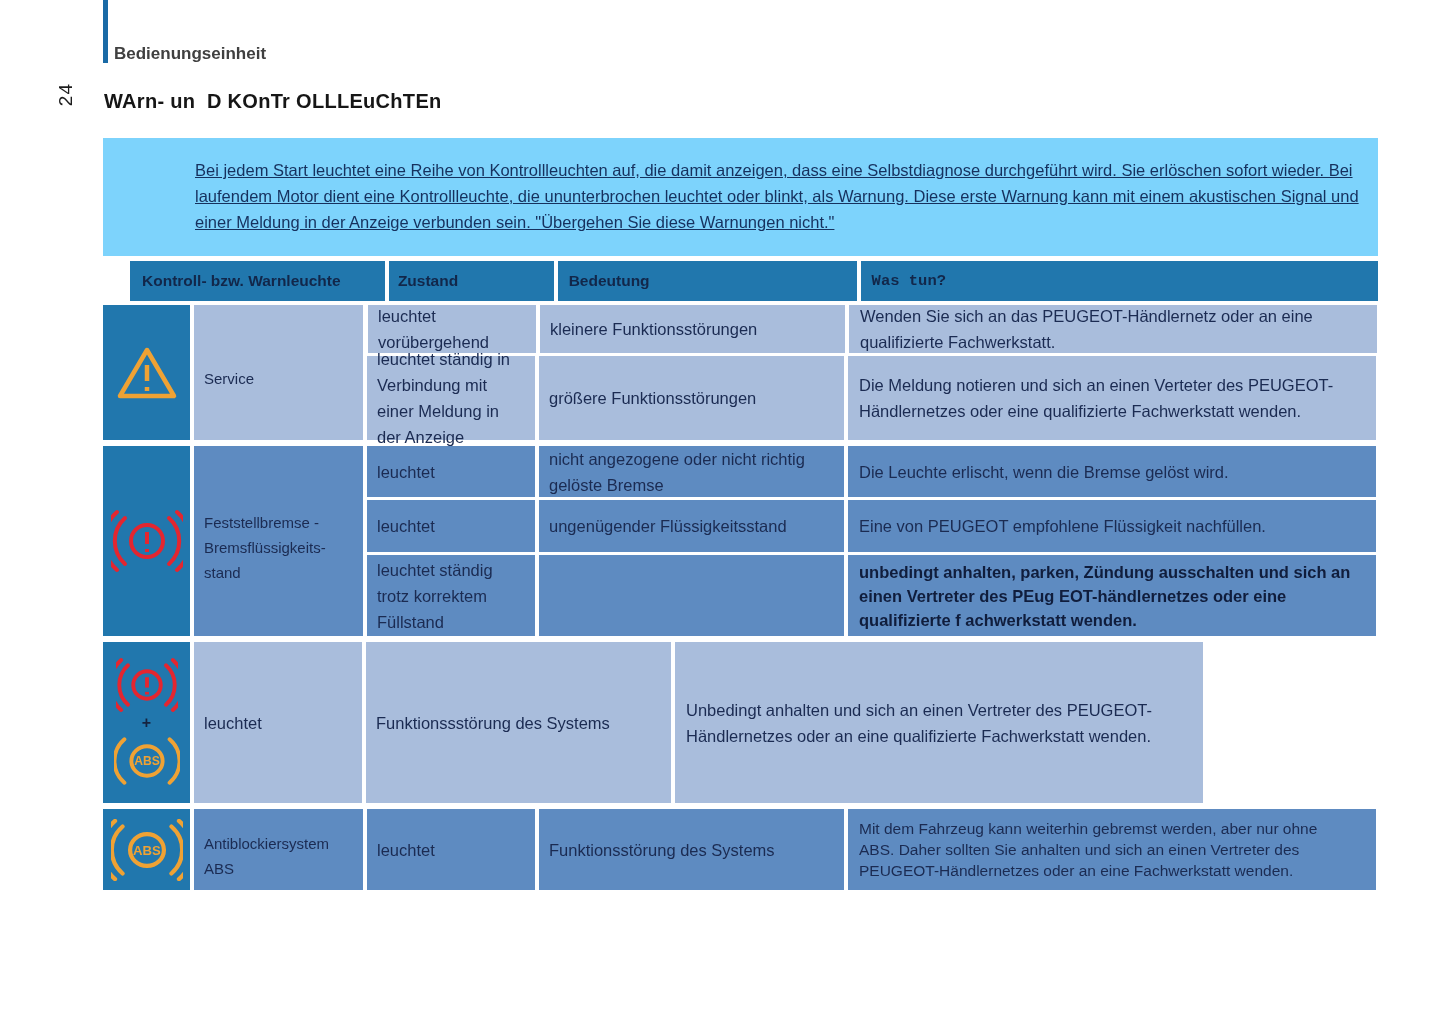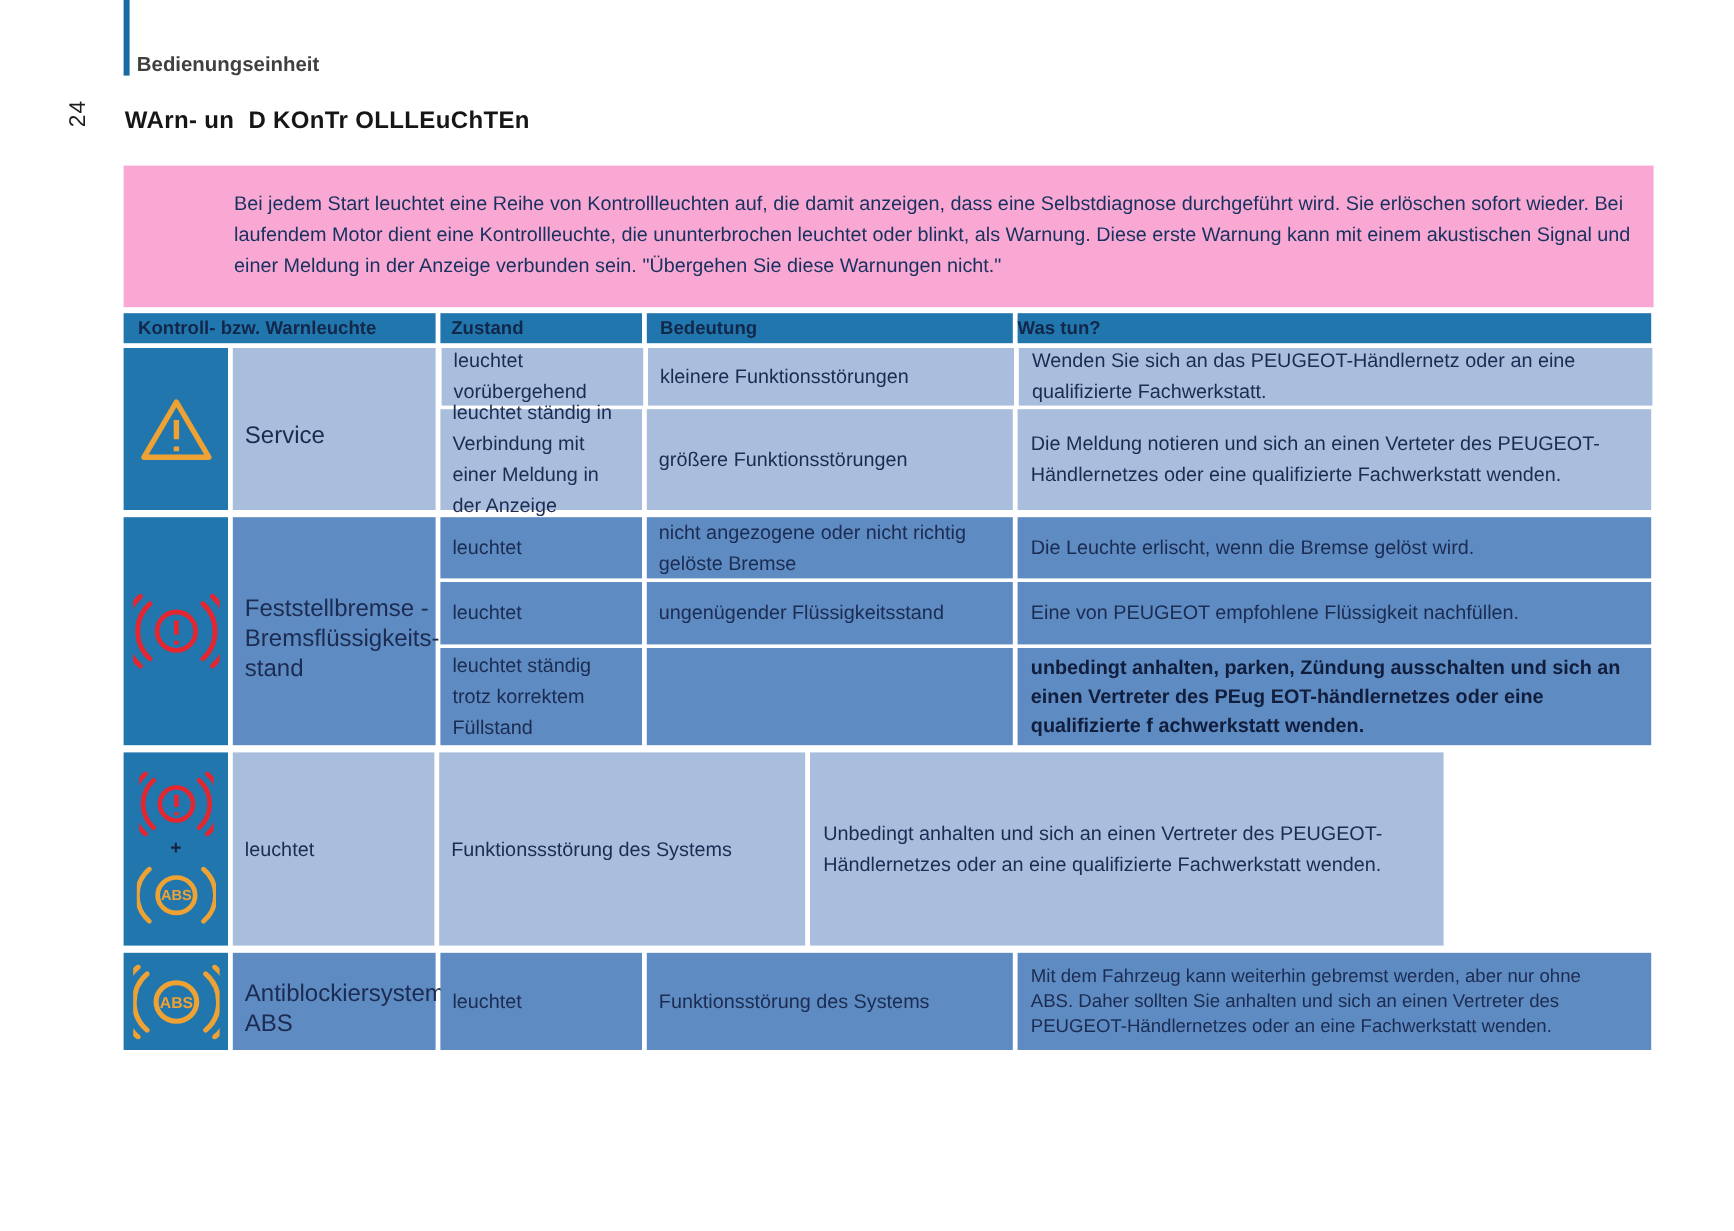--- a/index.html
+++ b/index.html
@@ -12,7 +12,7 @@
   .page-num { position:absolute; left:55px; top:83px; writing-mode:vertical-rl; transform:rotate(180deg); font-size:19px; color:#1c1c1c; letter-spacing:1px; }
   .doc-title { position:absolute; left:104px; top:90px; font-size:20px; font-weight:bold; color:#161616; letter-spacing:0.3px; white-space:pre; }
 
-  .intro-box { position:absolute; left:103px; top:138px; width:1275px; height:118px; background:#f9a8d4; color:#16315e; }
+  .intro-box { position:absolute; left:103px; top:138px; width:1275px; height:118px; background:#7dd3fc; color:#16315e;text-decoration:underline; }
   .intro-box .intro-text { padding:19px 16px 0 92px; font-size:16.5px; line-height:26px; }
 
   .warn-table { position:absolute; left:103px; top:261px; width:1275px; }

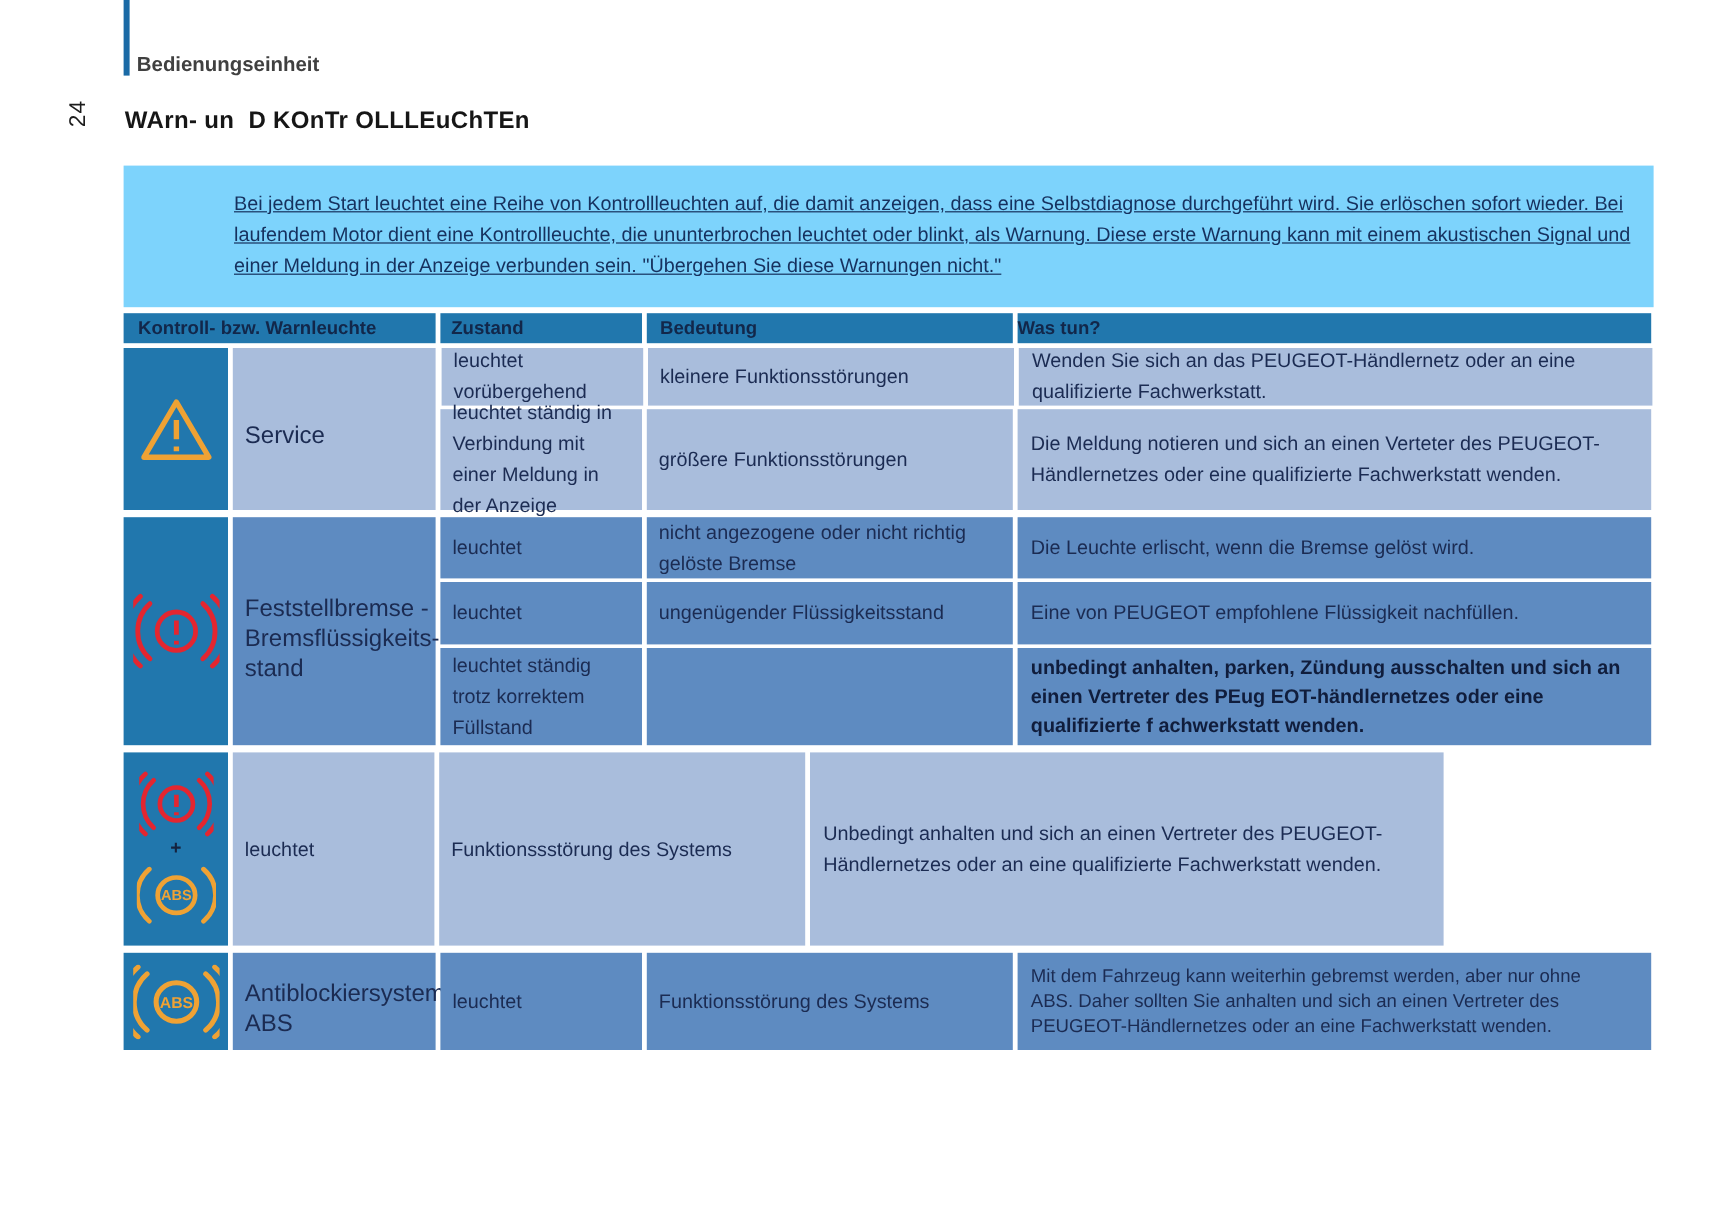--- a/index.html
+++ b/index.html
@@ -17,7 +17,7 @@
 
   .warn-table { position:absolute; left:103px; top:261px; width:1275px; }
 
-  .thead { display:flex; gap:4px; height:25px; margin-bottom:4px; }
+  .thead { display:flex; gap:4px; height:40px; margin-bottom:4px;margin-left:27px; }
   .th { background:#2177ad; color:#12274a; font-weight:bold; font-size:15.5px; display:flex; align-items:center; }
   .th-light { width:260px; padding-left:12px; }
   .th-zustand { width:168px; padding-left:9px; }

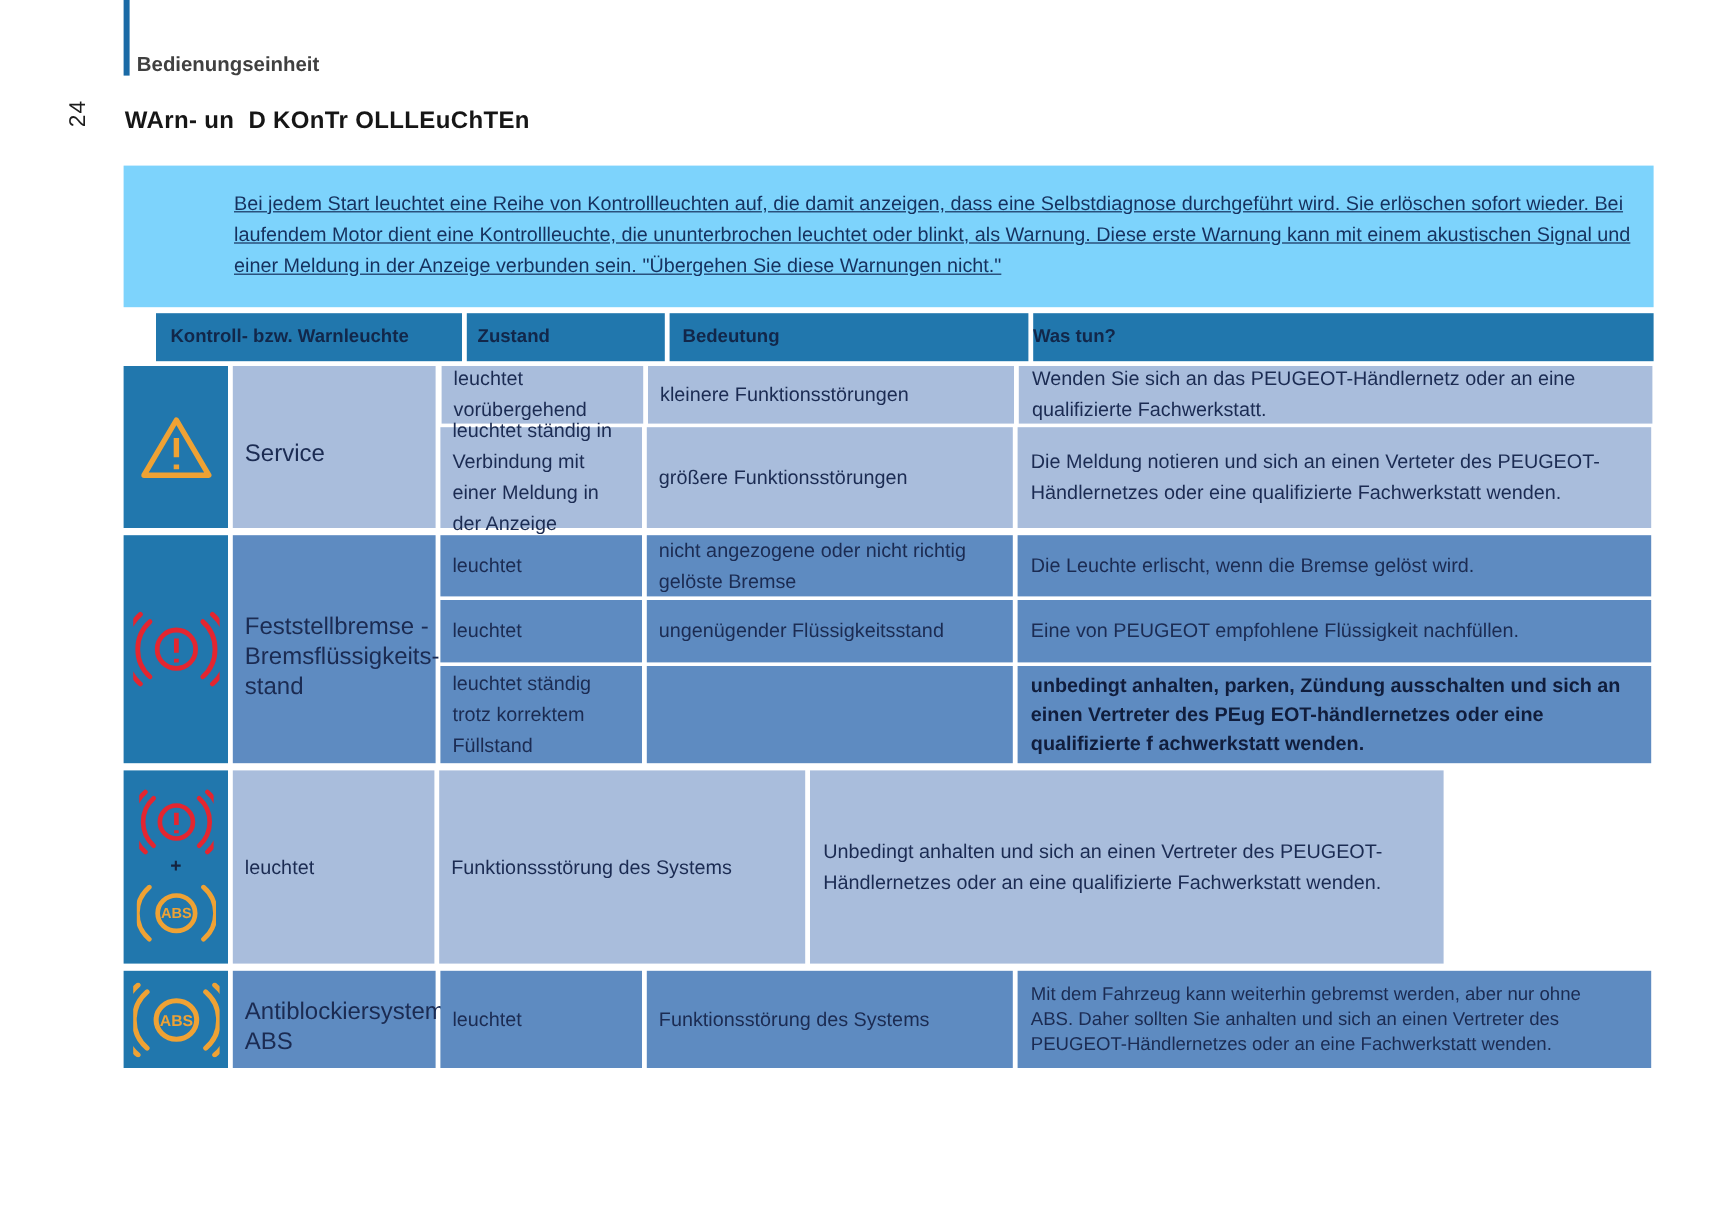--- a/index.html
+++ b/index.html
@@ -22,7 +22,7 @@
   .th-light { width:260px; padding-left:12px; }
   .th-zustand { width:168px; padding-left:9px; }
   .th-bedeutung { width:305px; padding-left:11px; }
-  .th-wastun { width:528px; padding-left:0; }
+  .th-wastun { width:528px; padding-left:11px;font-family:Liberation Mono, monospace; }
 
   .group { display:flex; gap:4px; margin-bottom:6px; }
   .cell { display:flex; align-items:center; }

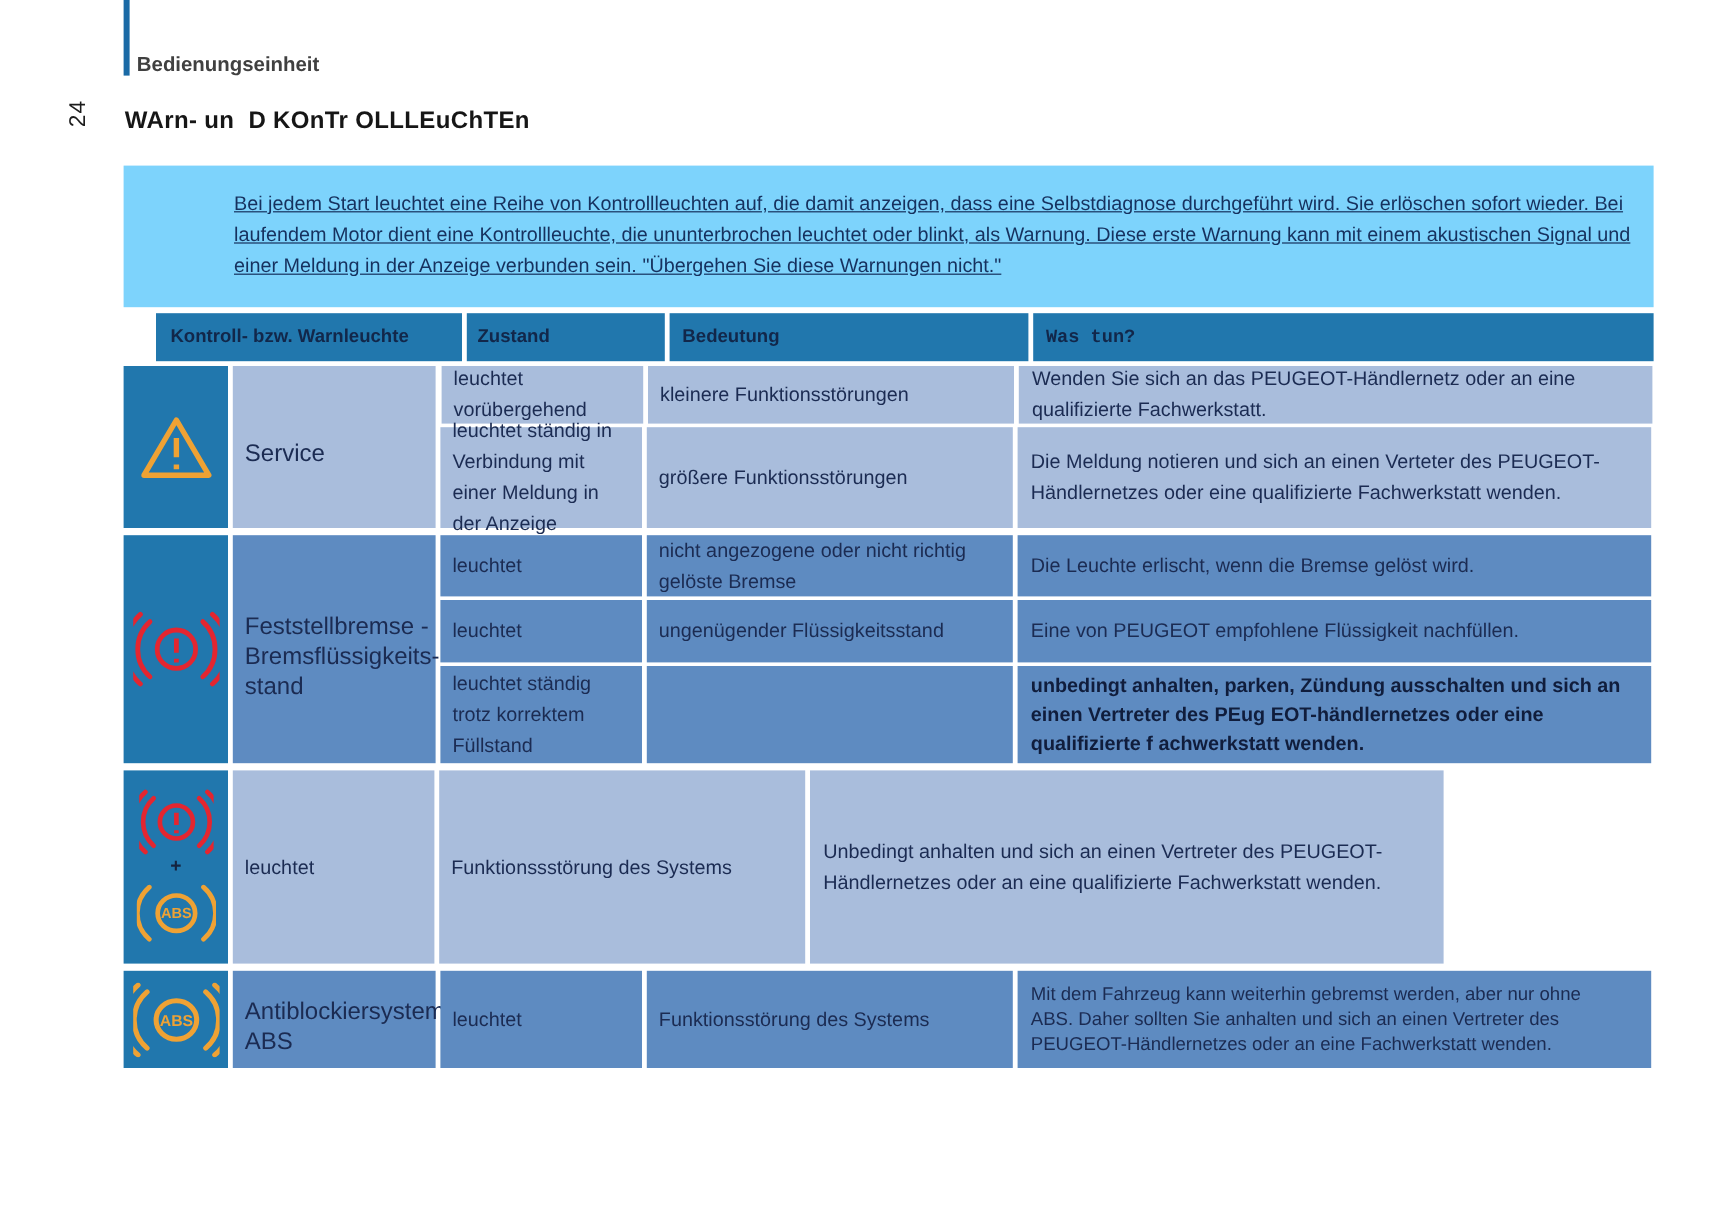--- a/index.html
+++ b/index.html
@@ -27,7 +27,7 @@
   .group { display:flex; gap:4px; margin-bottom:6px; }
   .cell { display:flex; align-items:center; }
   .icon-cell { width:87px; background:#2177ad; flex-direction:column; justify-content:center; align-items:center; }
-  .name-cell { width:169px; padding:12px 8px 0 10px; font-size:20px; line-height:25px; }
+  .name-cell { width:169px; padding:12px 8px 0 10px; font-size:15px; line-height:25px; }
   .subcol { display:flex; flex-direction:column; gap:3px; width:1011px; }
   .subrow { display:flex; gap:4px; }
   .zustand { width:168px; padding:0 8px 0 10px; font-size:16.5px; line-height:26px; }

